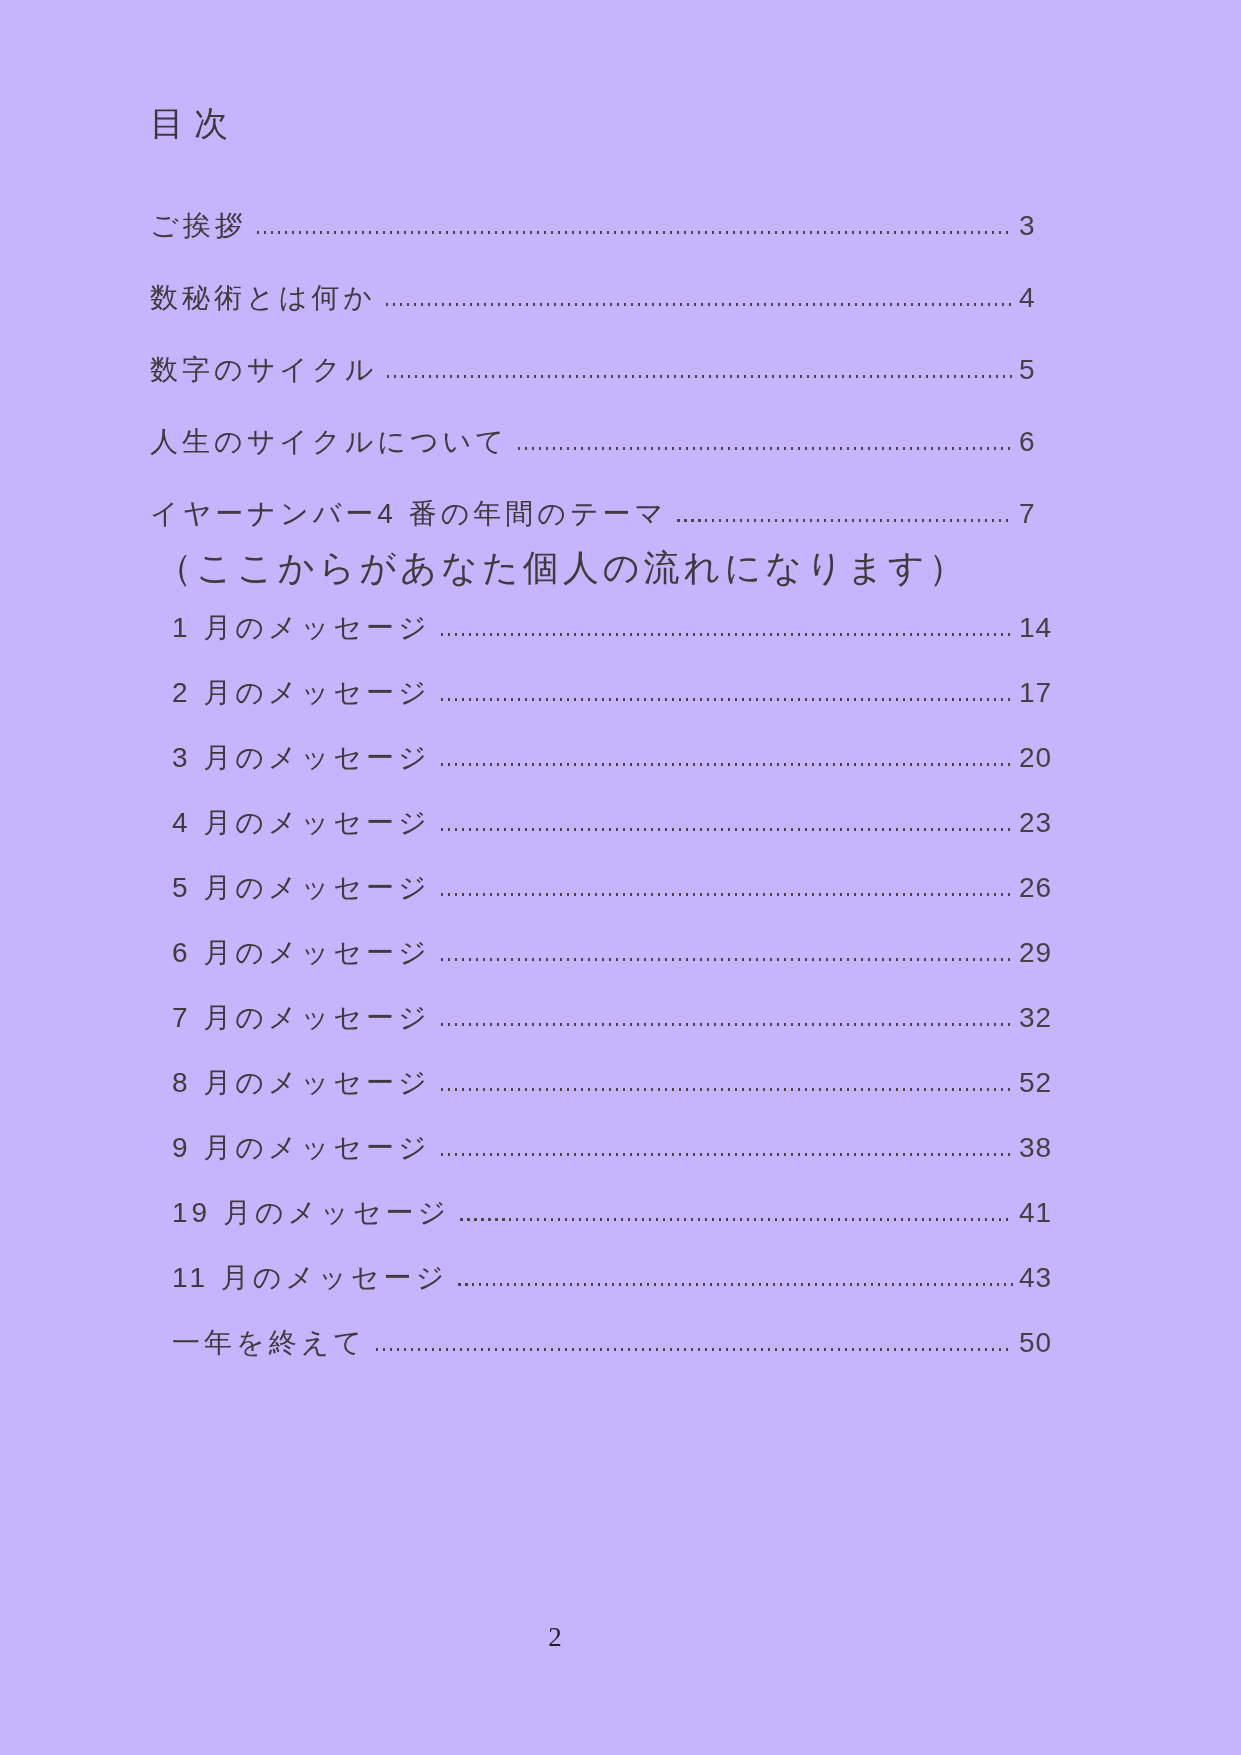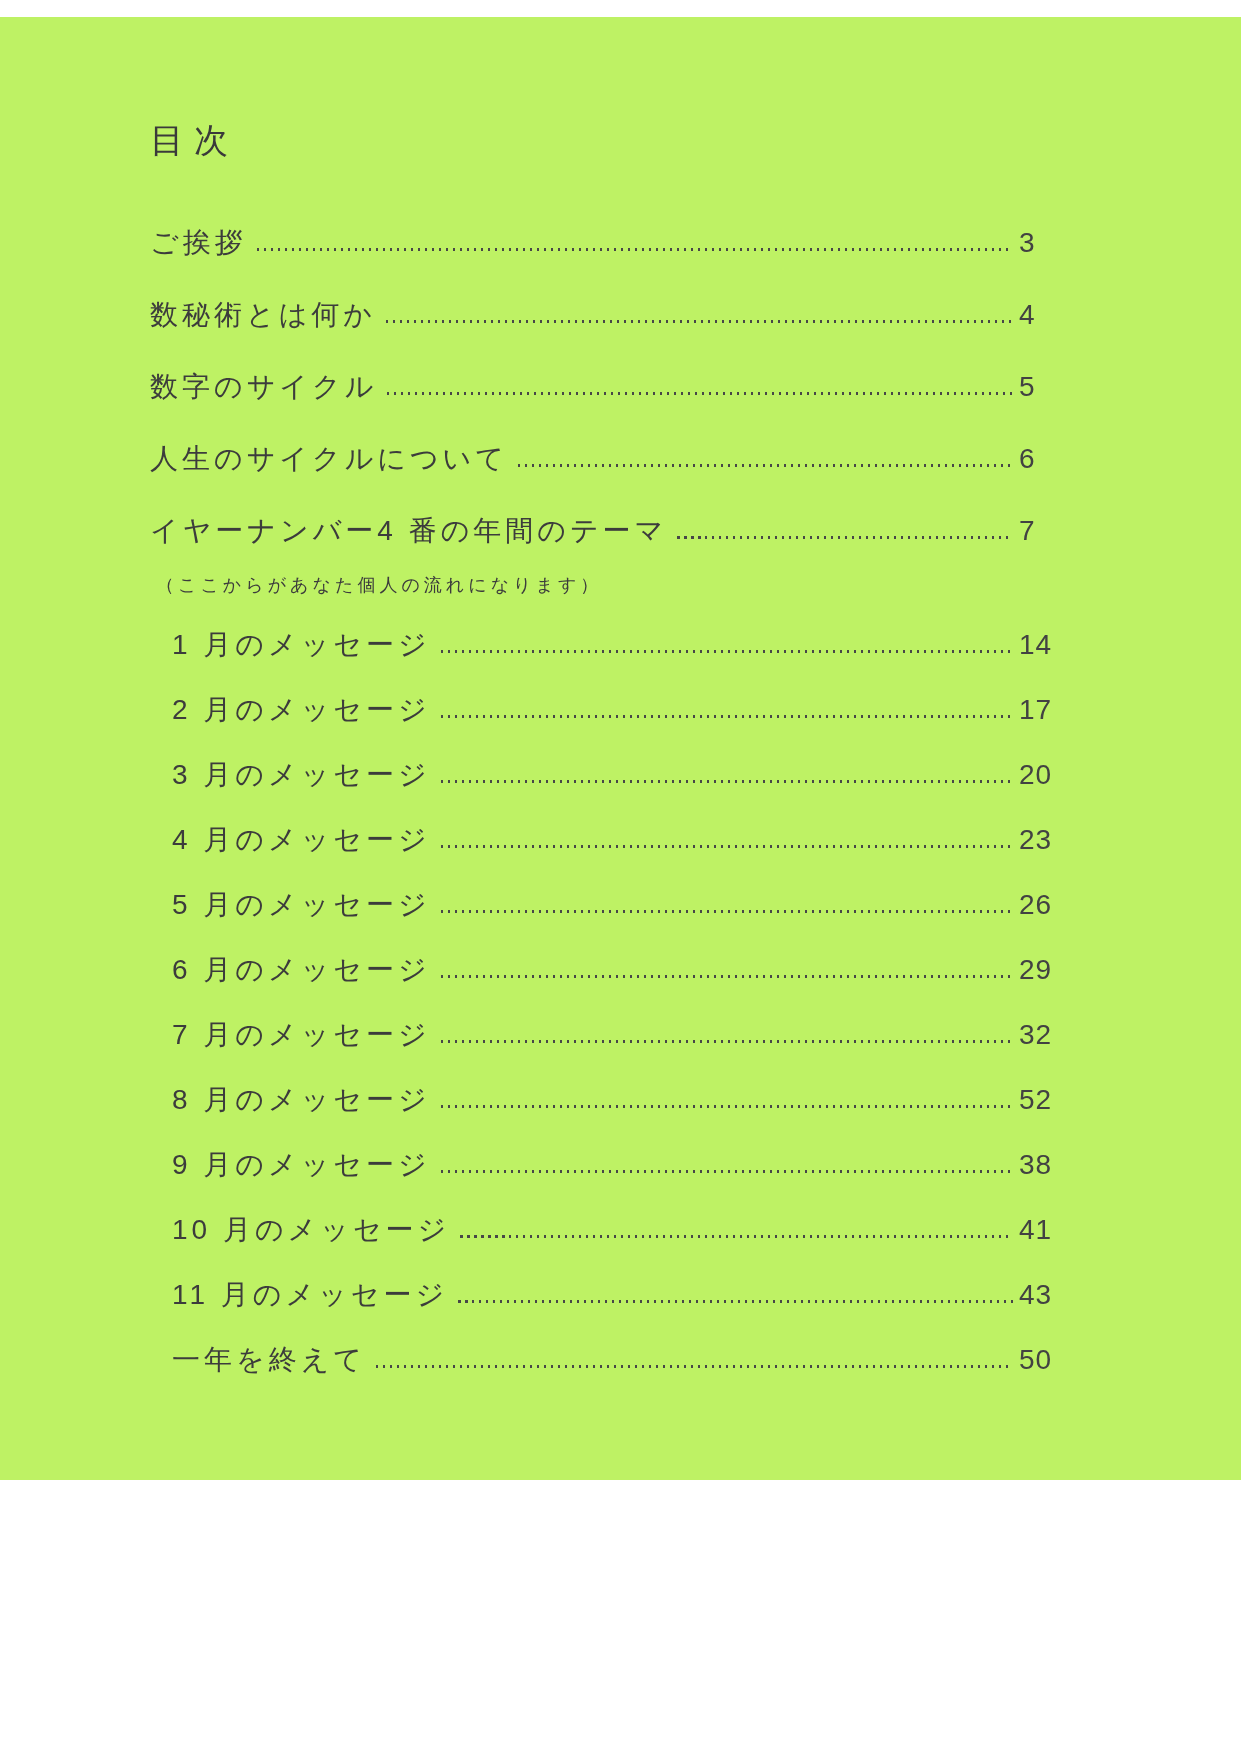--- a/index.html
+++ b/index.html
@@ -10,14 +10,13 @@
   .page {
     position: relative;
     width: 1241px;
-    height: 1463px;
-    background: #bef264;
+    height: 1755px;
+    background: #c4b5fd;
     box-sizing: border-box;
     padding: 103px 0 0 150px;
     overflow: hidden;
     font-family: "Liberation Sans", sans-serif;
     color: #3c3c3c;
-    margin-top: 17px;
   }
   .toc-title {
     margin: 0;

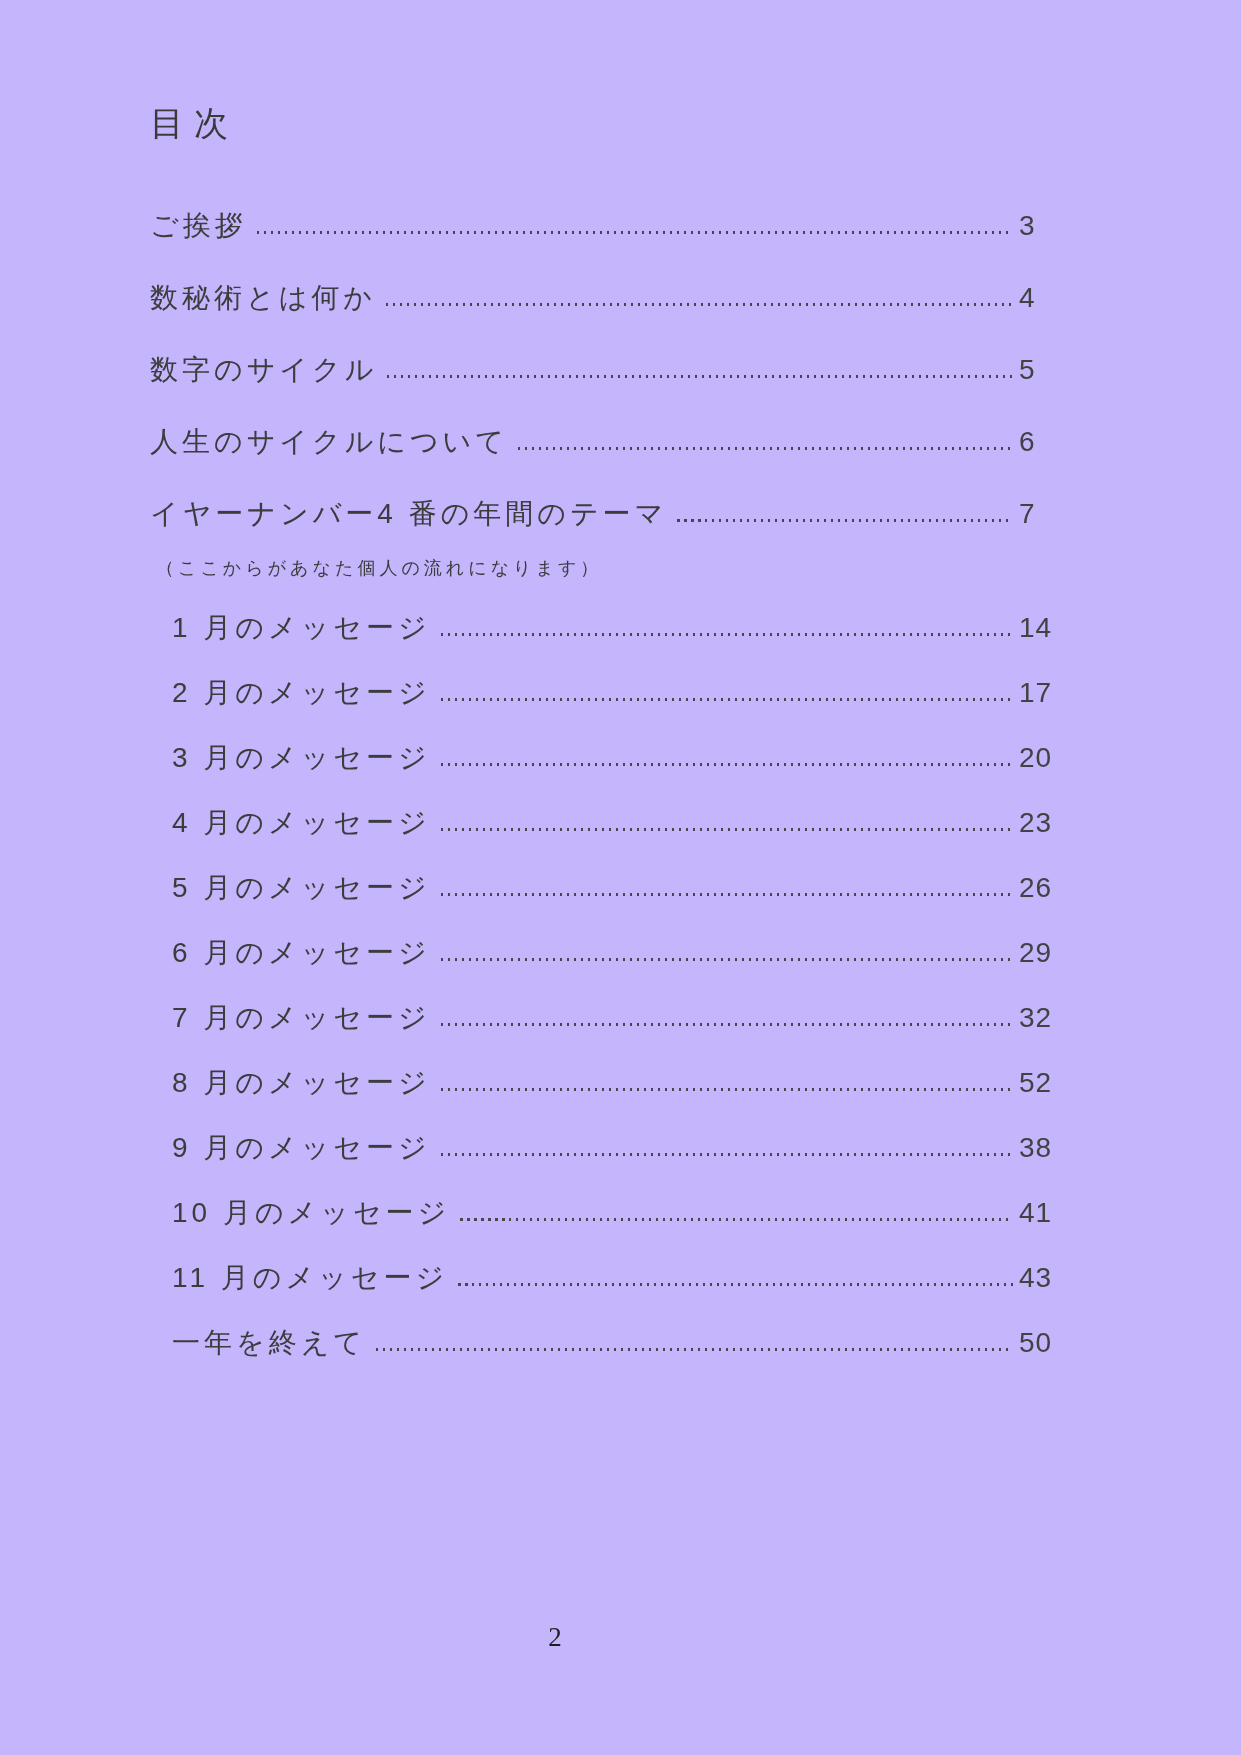--- a/index.html
+++ b/index.html
@@ -72,7 +72,7 @@
   .toc-note {
     height: 30px;
     margin: 0 0 30px 6px;
-    font-size: 18px;
+    font-size: 36px;
     font-weight: 300;
     line-height: 30px;
     letter-spacing: 4px;

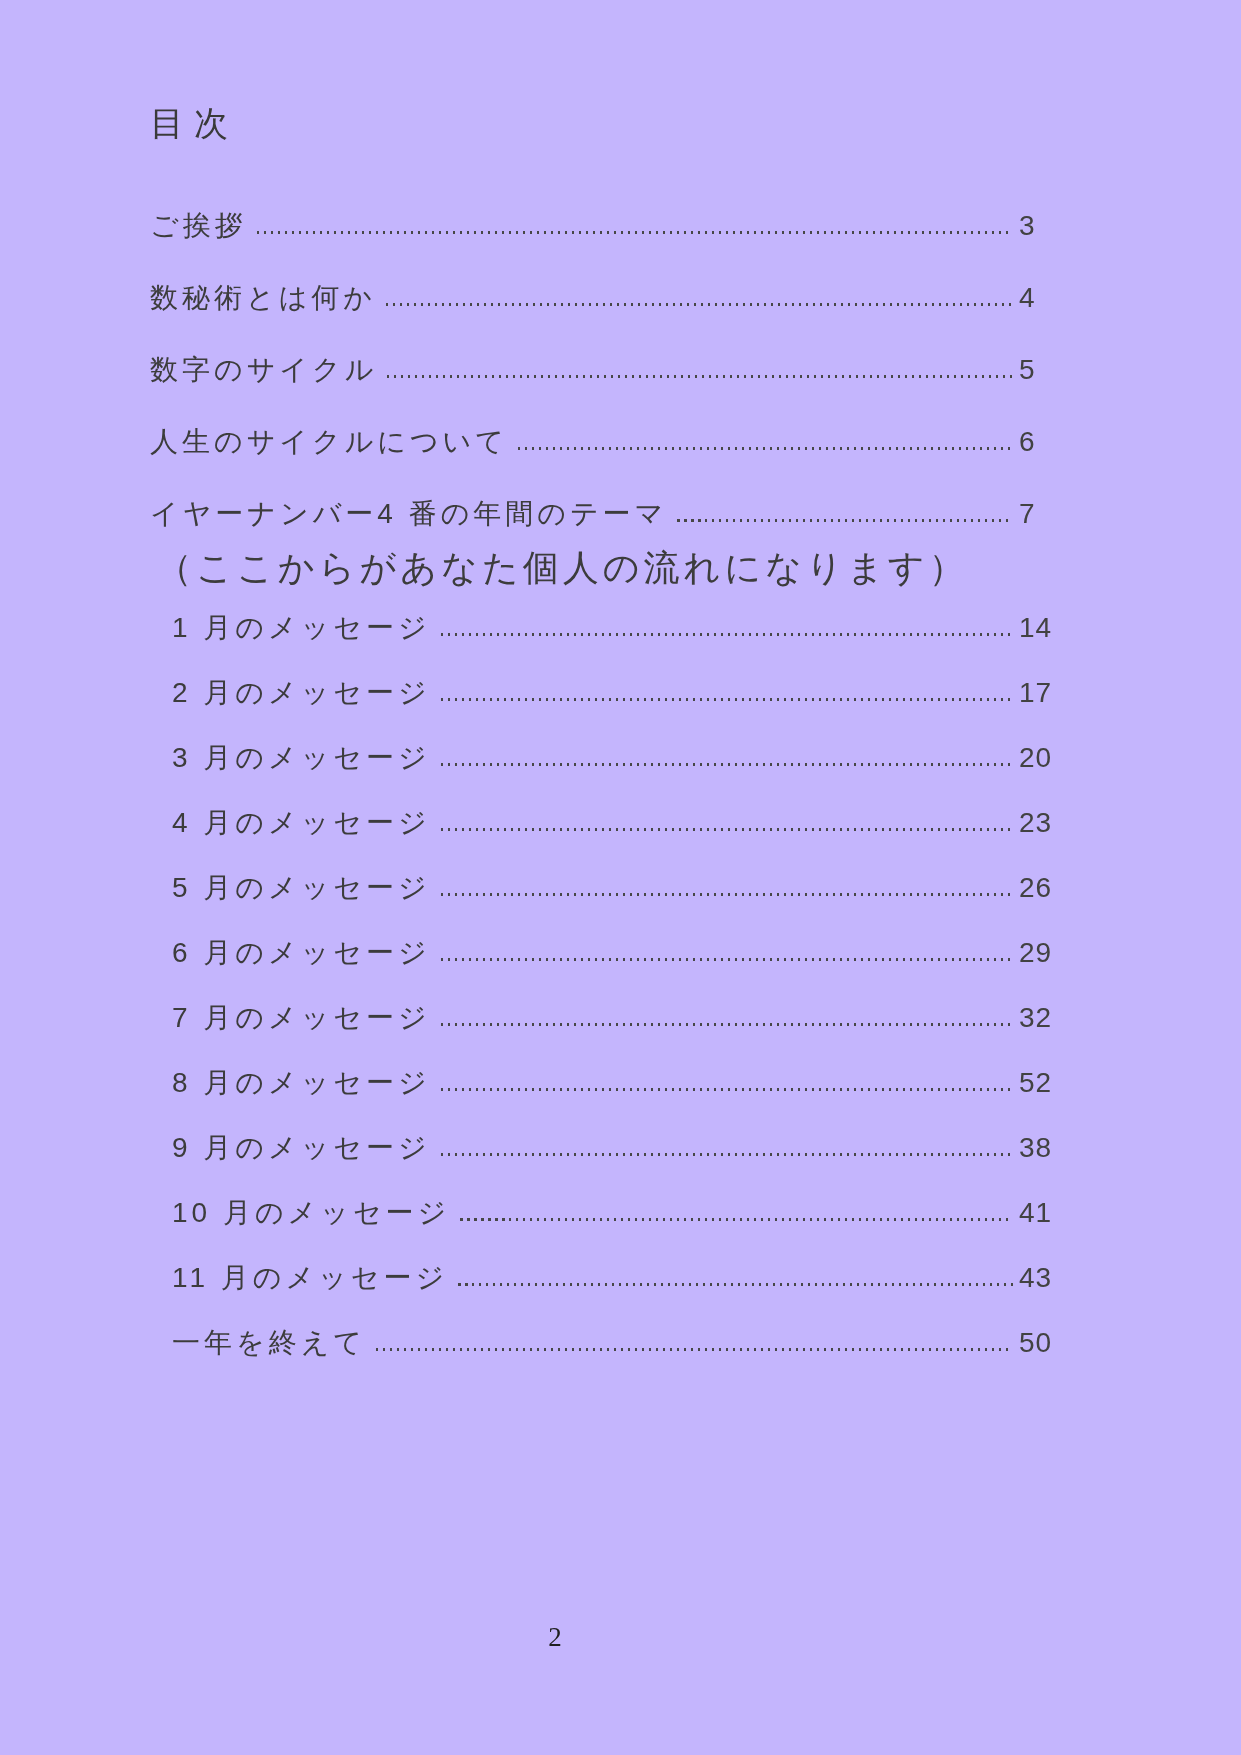--- a/index.html
+++ b/index.html
@@ -168,7 +168,7 @@
     <span class="pagenum">38</span>
   </div>
       <div class="toc-row sub">
-    <span class="toc-label">10 月のメッセージ</span>
+    <span class="toc-label">19 月のメッセージ</span>
     <span class="leader"></span>
     <span class="pagenum">41</span>
   </div>

